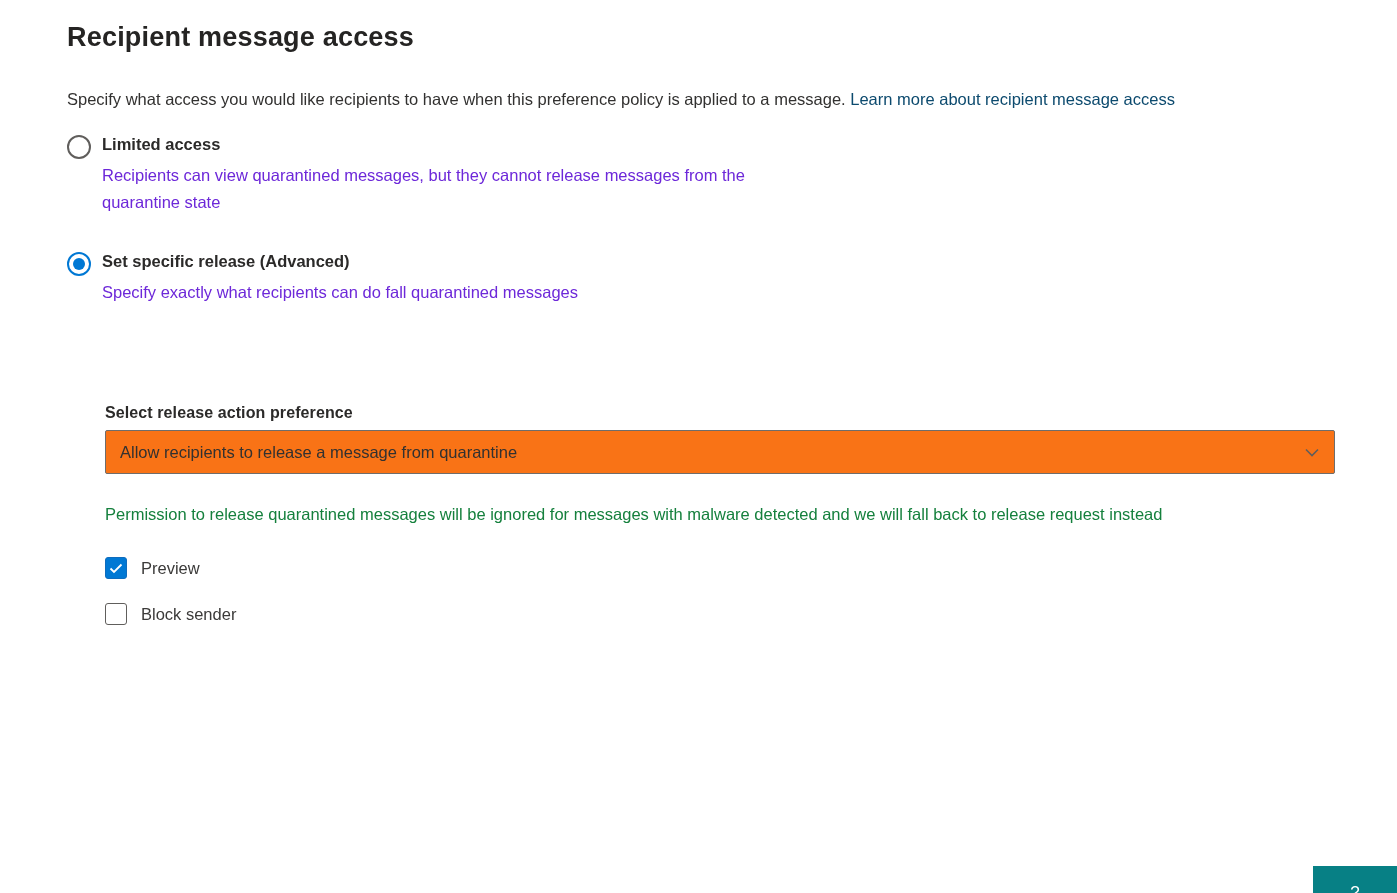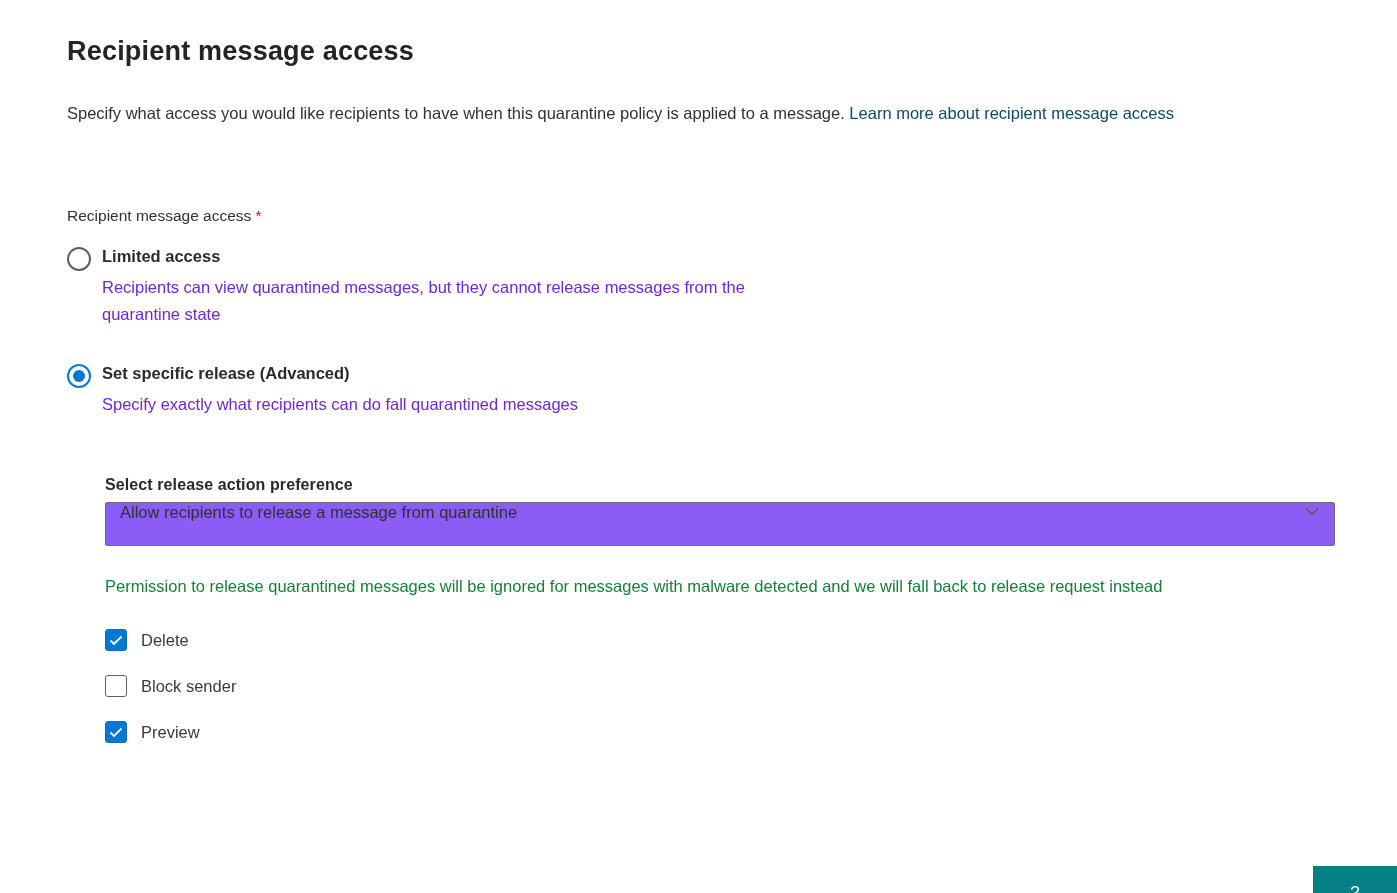--- a/index.html
+++ b/index.html
@@ -11,7 +11,7 @@
     color: #323130;
   }
   .page {
-    padding: 36px 0 0 67px;
+    padding: 22px 0 0 67px;
     position: relative;
     width: 100%; height: 100%;
   }

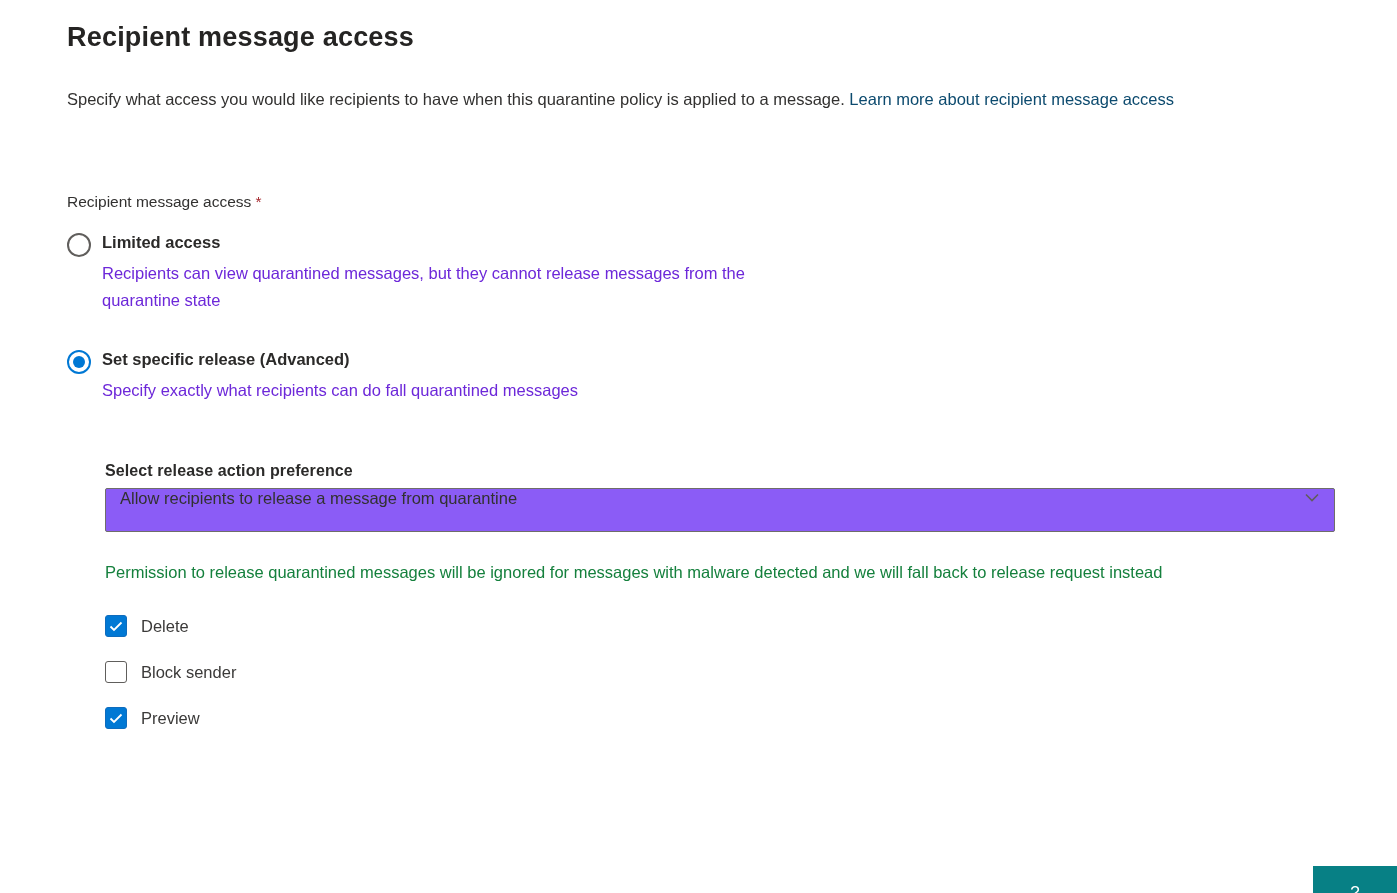--- a/index.html
+++ b/index.html
@@ -176,7 +176,7 @@
 
   <h1 class="page-title">Recipient message access</h1>
 
-  <p class="page-description"><span>Specify what access you would like recipients to have when this quarantine policy is applied to a message. </span><a class="link">Learn more about recipient message access</a></p>
+  <p class="page-description"><span>Specify what access you would like recipients to have when this preference policy is applied to a message. </span><a class="link">Learn more about recipient message access</a></p>
 
   <div class="field-label"><span>Recipient message access</span><span class="required-asterisk">*</span></div>
 

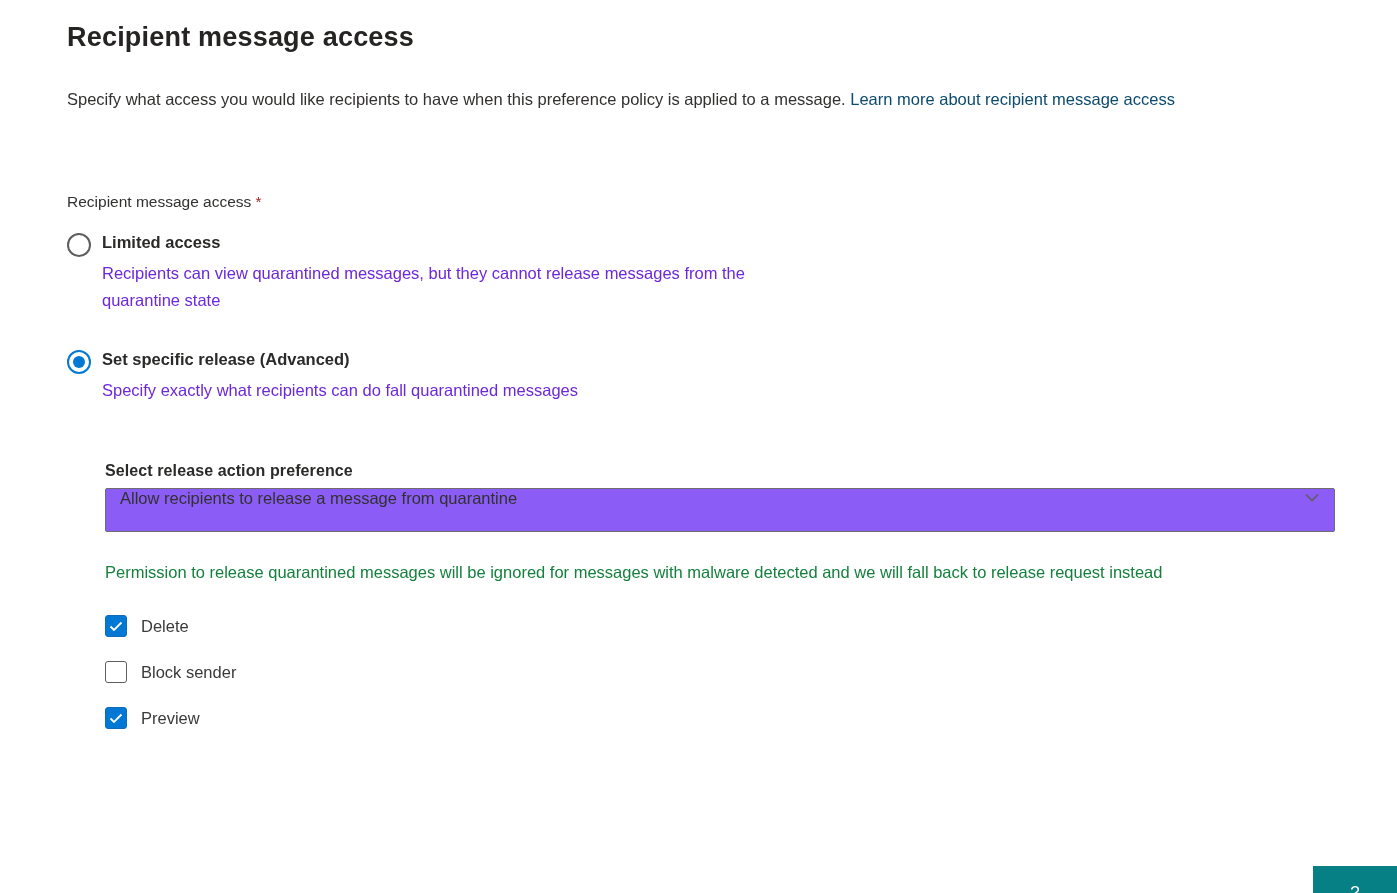--- a/index.html
+++ b/index.html
@@ -178,7 +178,6 @@
 
   <p class="page-description"><span>Specify what access you would like recipients to have when this preference policy is applied to a message. </span><a class="link">Learn more about recipient message access</a></p>
 
-  <div class="field-label"><span>Recipient message access</span><span class="required-asterisk">*</span></div>
 
   <div class="radio-group">
 

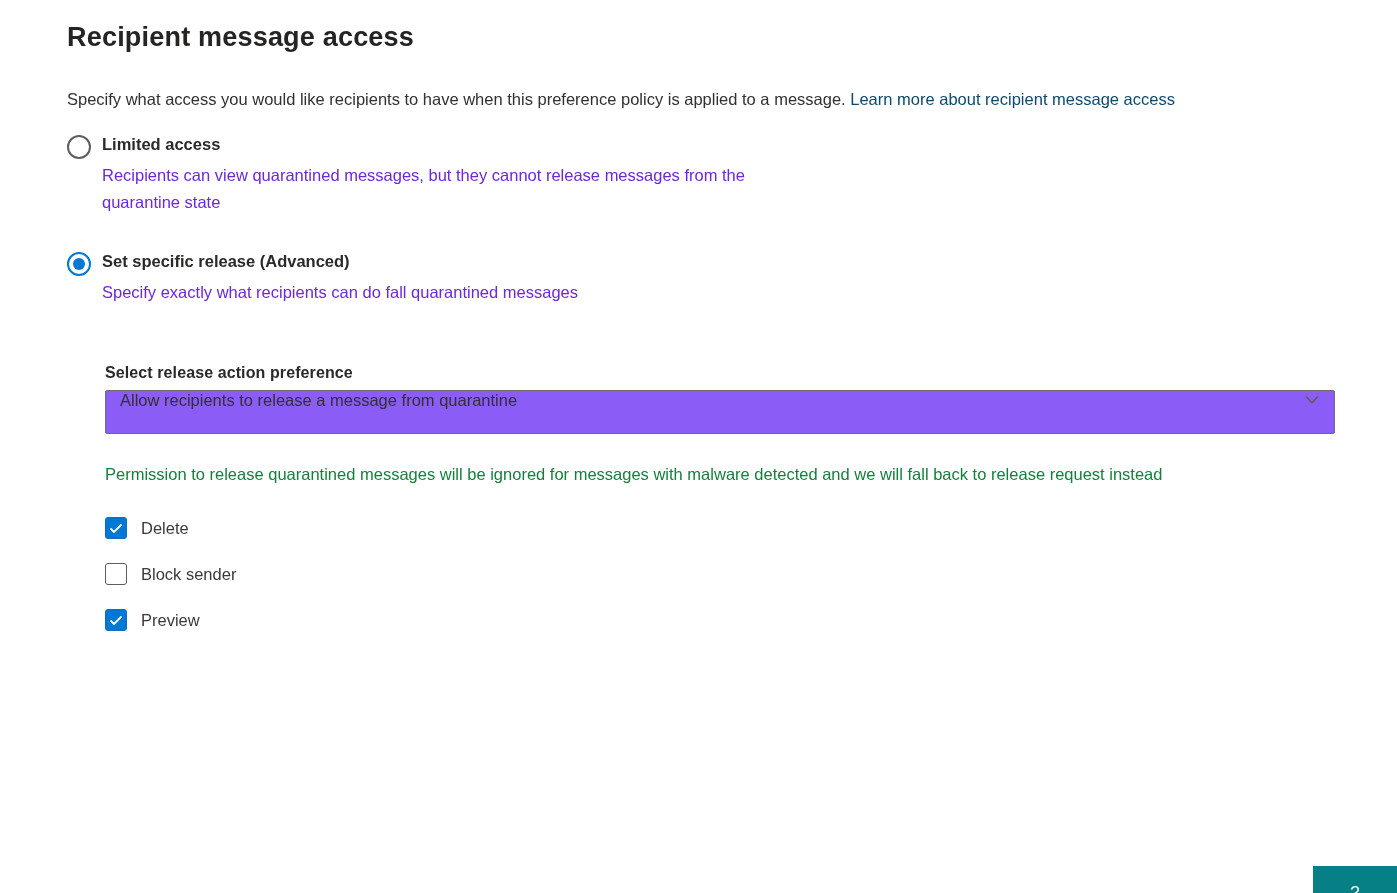--- a/index.html
+++ b/index.html
@@ -82,7 +82,7 @@
   }
 
   .advanced-section {
-    margin-top: 58px;
+    margin-top: 98px;
     margin-left: 38px;
   }
   .section-label {

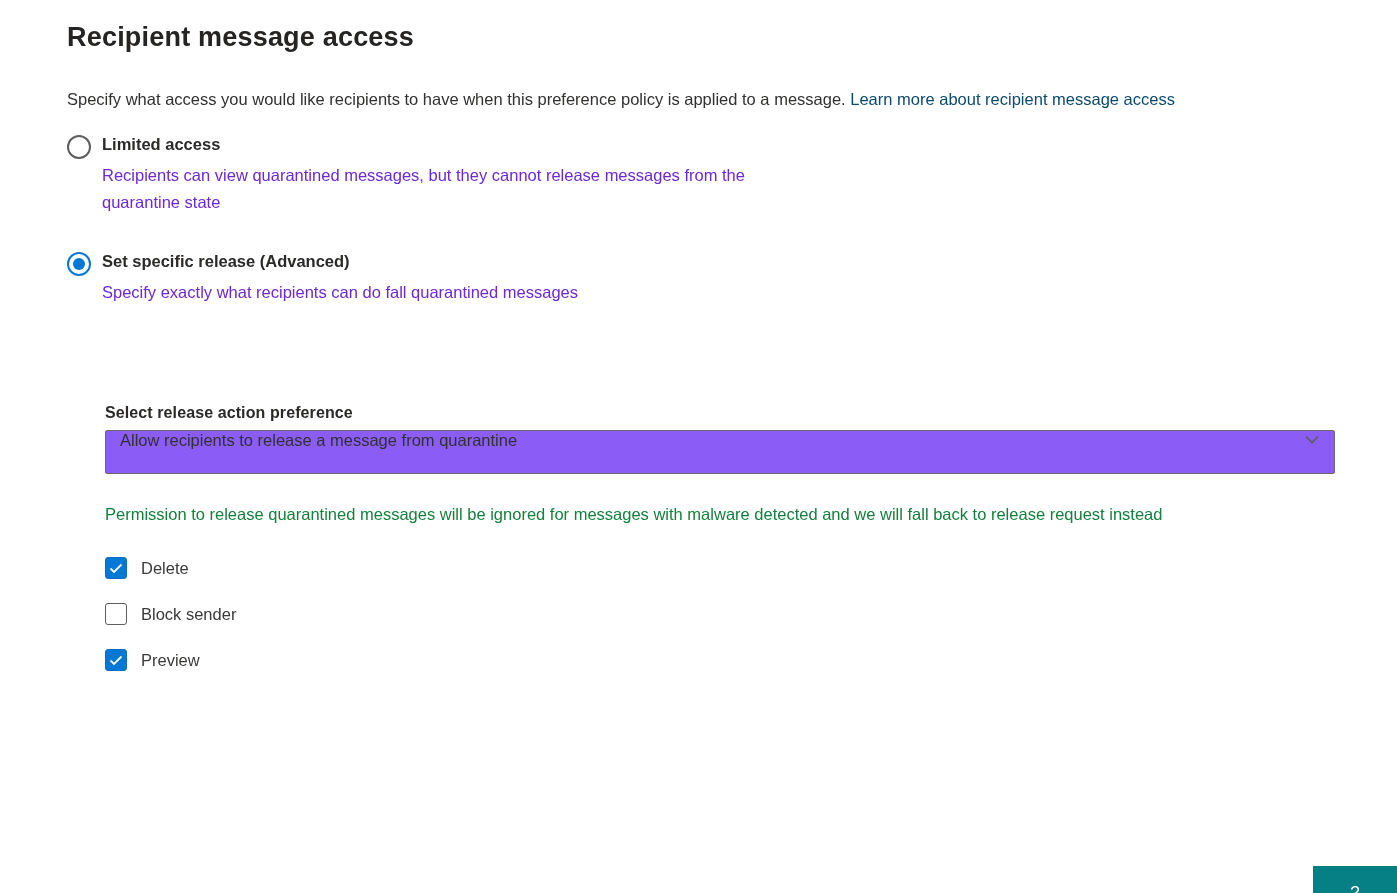--- a/index.html
+++ b/index.html
@@ -97,9 +97,9 @@
     height: 44px;
     border: 1px solid #6f6d6b;
     border-radius: 2px;
-    background: #8b5cf6;
-    display: flex;
-    align-items: flex-start;
+    background: #f97316;
+    display: flex;
+    align-items: center;
     padding: 0 14px;
     cursor: pointer;
   }

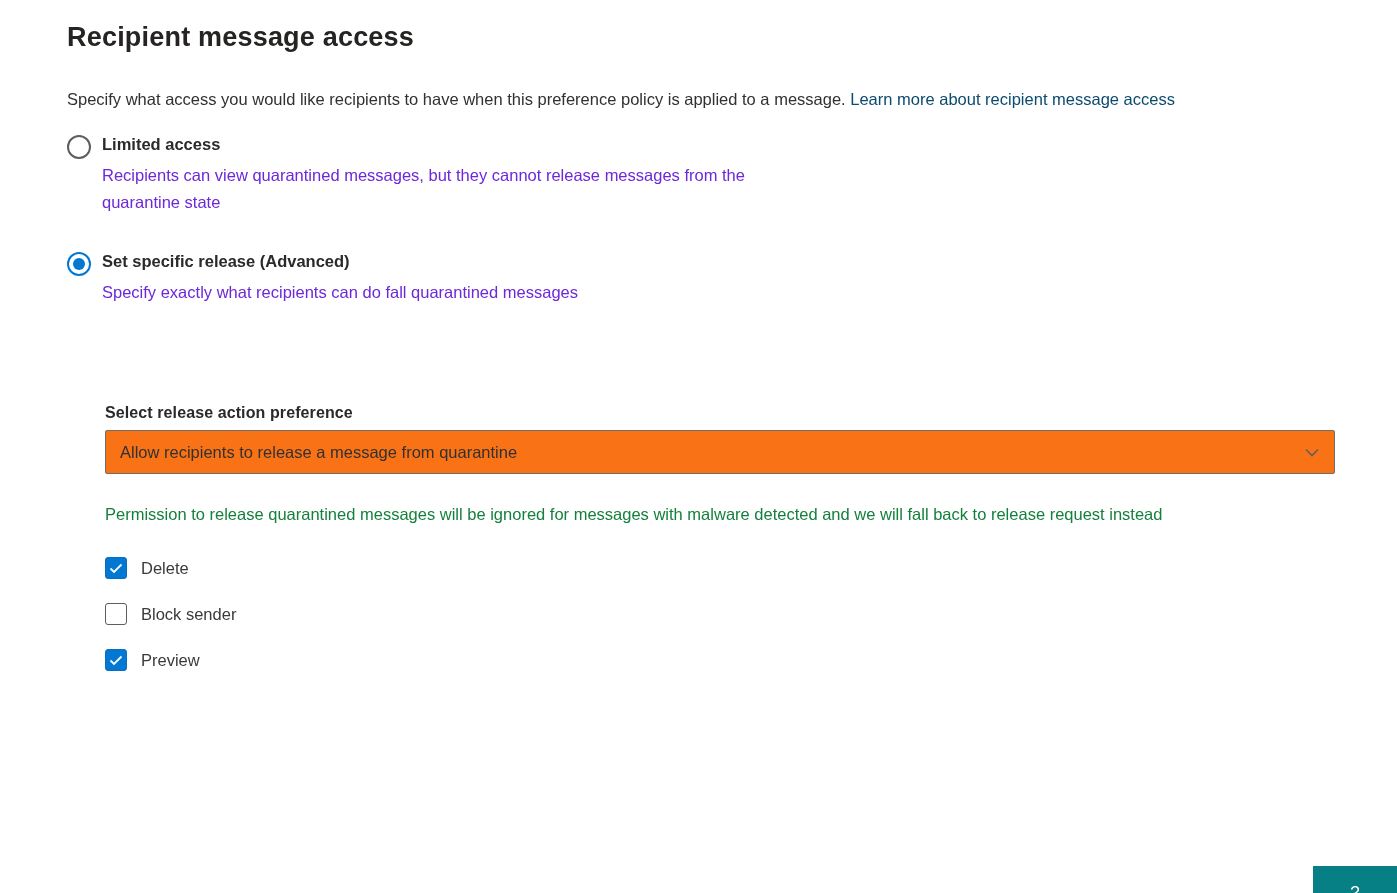--- a/index.html
+++ b/index.html
@@ -215,14 +215,6 @@
 
     <div class="checkbox-list">
 
-      <div class="checkbox-row">
-        <span class="checkbox-box checked selected">
-          <svg width="14" height="11" viewBox="0 0 14 11">
-            <polyline points="1.5,5.5 5,9 12.5,1.5" fill="none" stroke="#ffffff" stroke-width="1.8"></polyline>
-          </svg>
-        </span>
-        <span class="checkbox-label">Delete</span>
-      </div>
 
       <div class="checkbox-row">
         <span class="checkbox-box">

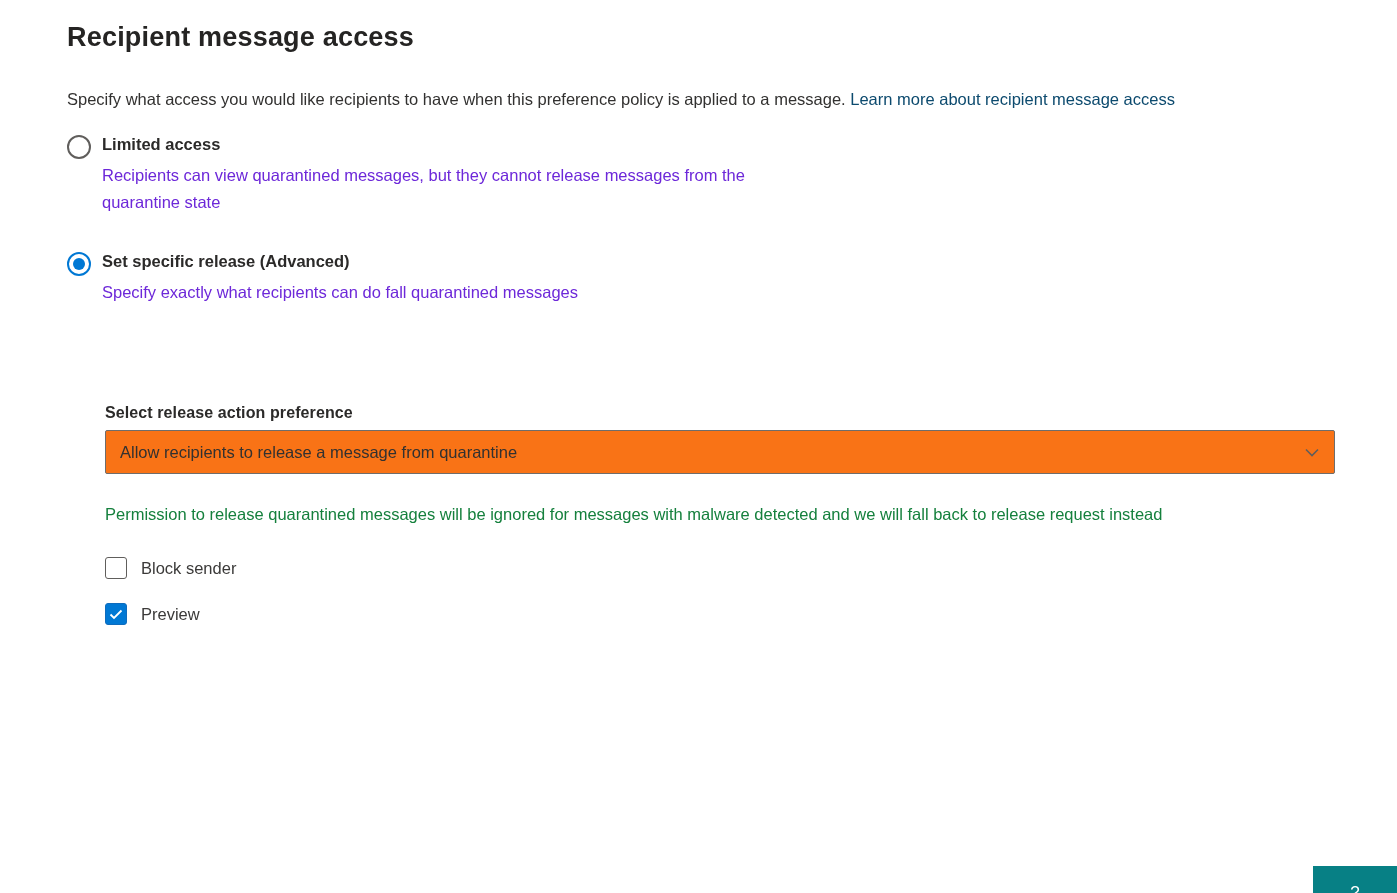--- a/index.html
+++ b/index.html
@@ -217,13 +217,6 @@
 
 
       <div class="checkbox-row">
-        <span class="checkbox-box">
-          
-        </span>
-        <span class="checkbox-label">Block sender</span>
-      </div>
-
-      <div class="checkbox-row">
         <span class="checkbox-box checked selected">
           <svg width="14" height="11" viewBox="0 0 14 11">
             <polyline points="1.5,5.5 5,9 12.5,1.5" fill="none" stroke="#ffffff" stroke-width="1.8"></polyline>
@@ -232,6 +225,13 @@
         <span class="checkbox-label">Preview</span>
       </div>
 
+      <div class="checkbox-row">
+        <span class="checkbox-box">
+          
+        </span>
+        <span class="checkbox-label">Block sender</span>
+      </div>
+
     </div>
 
   </div>

